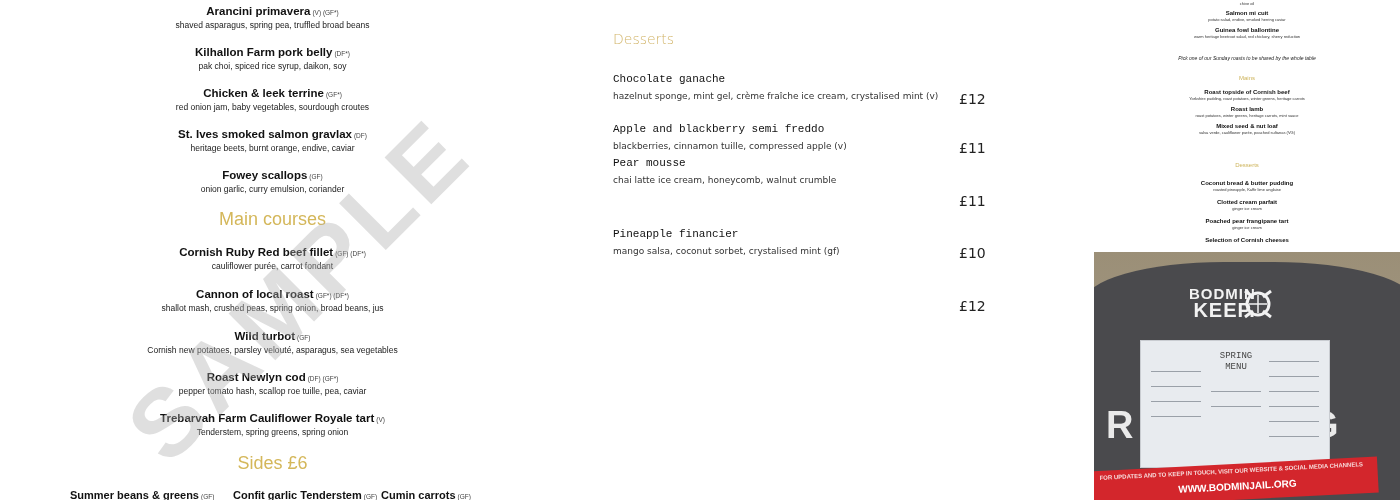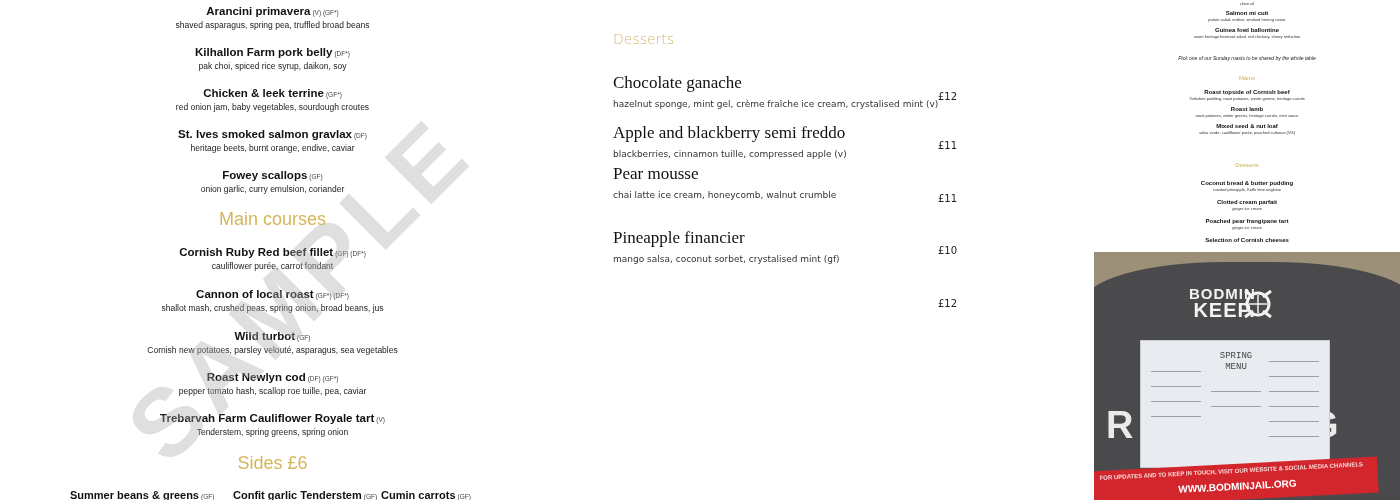--- a/index.html
+++ b/index.html
@@ -24,7 +24,7 @@
   .center-panel { position: absolute; left: 545px; top: 0; width: 549px; height: 500px; }
   .desserts-title { position: absolute; left: 68px; top: 31px; font-size: 14px; color: #d2b56a; font-family: "DejaVu Sans", sans-serif; font-weight: 300; }
   .dessert { position: absolute; left: 68px; width: 410px; }
-  .dessert-name { font-size: 17px; color: #111; font-family: Liberation Serif, serif; }
+  .dessert-name { font-size: 11px; color: #111; font-family: Liberation Mono, monospace; }
   .dessert-desc { font-size: 9px; color: #333; margin-top: 6px; font-family: "DejaVu Sans", sans-serif; }
   .dessert-price { position: absolute; left: 393px; font-size: 10px; color: #222; font-family: "DejaVu Sans", sans-serif; }
   

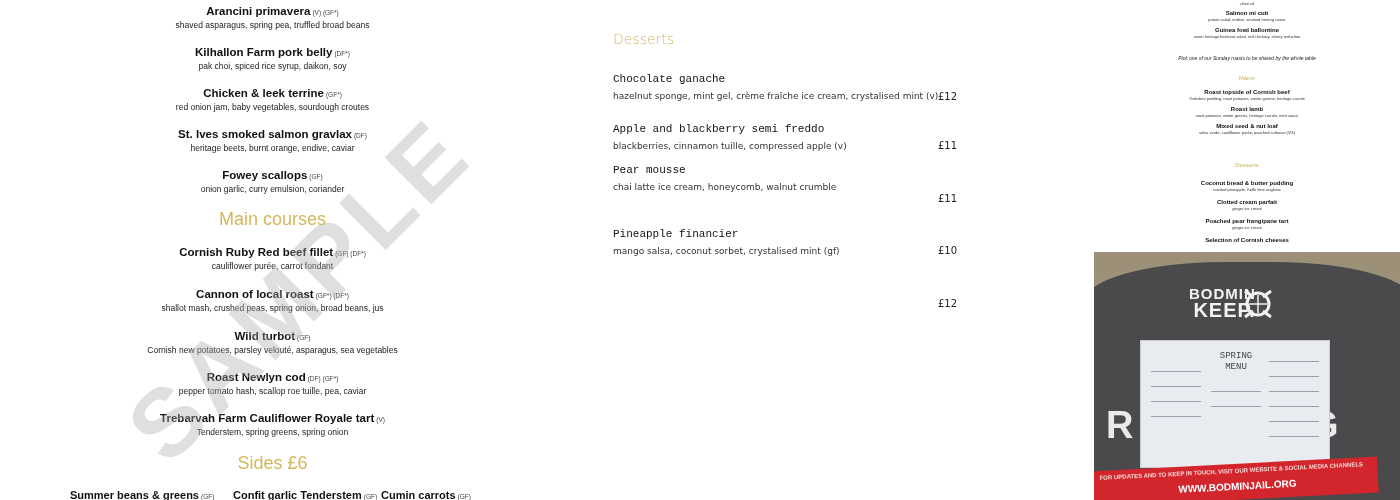--- a/index.html
+++ b/index.html
@@ -26,7 +26,7 @@
   .dessert { position: absolute; left: 68px; width: 410px; }
   .dessert-name { font-size: 11px; color: #111; font-family: Liberation Mono, monospace; }
   .dessert-desc { font-size: 9px; color: #333; margin-top: 6px; font-family: "DejaVu Sans", sans-serif; }
-  .dessert-price { position: absolute; left: 393px; font-size: 10px; color: #222; font-family: "DejaVu Sans", sans-serif; }
+  .dessert-price { position: absolute; left: 414px; font-size: 14px; color: #222; font-family: "DejaVu Sans", sans-serif; }
   
   .right-panel { position: absolute; left: 1094px; top: 0; width: 306px; height: 252px; background: #fff; }
   .rp-item { position: absolute; left: 0; width: 306px; text-align: center; white-space: nowrap; }

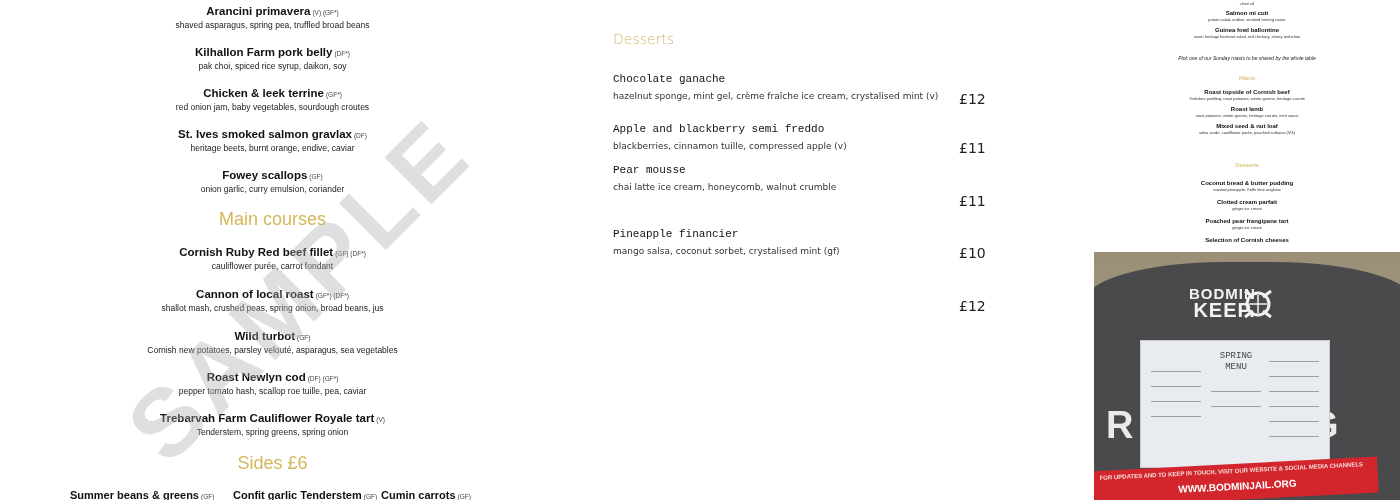--- a/index.html
+++ b/index.html
@@ -123,7 +123,7 @@
   </div>
   <div class="dessert-price" style="top:140px">£11</div>
 
-  <div class="dessert" style="top:164px">
+  <div class="dessert" style="top:157px">
     <div class="dessert-name">Pear mousse</div>
     <div class="dessert-desc">chai latte ice cream, honeycomb, walnut crumble</div>
   </div>

